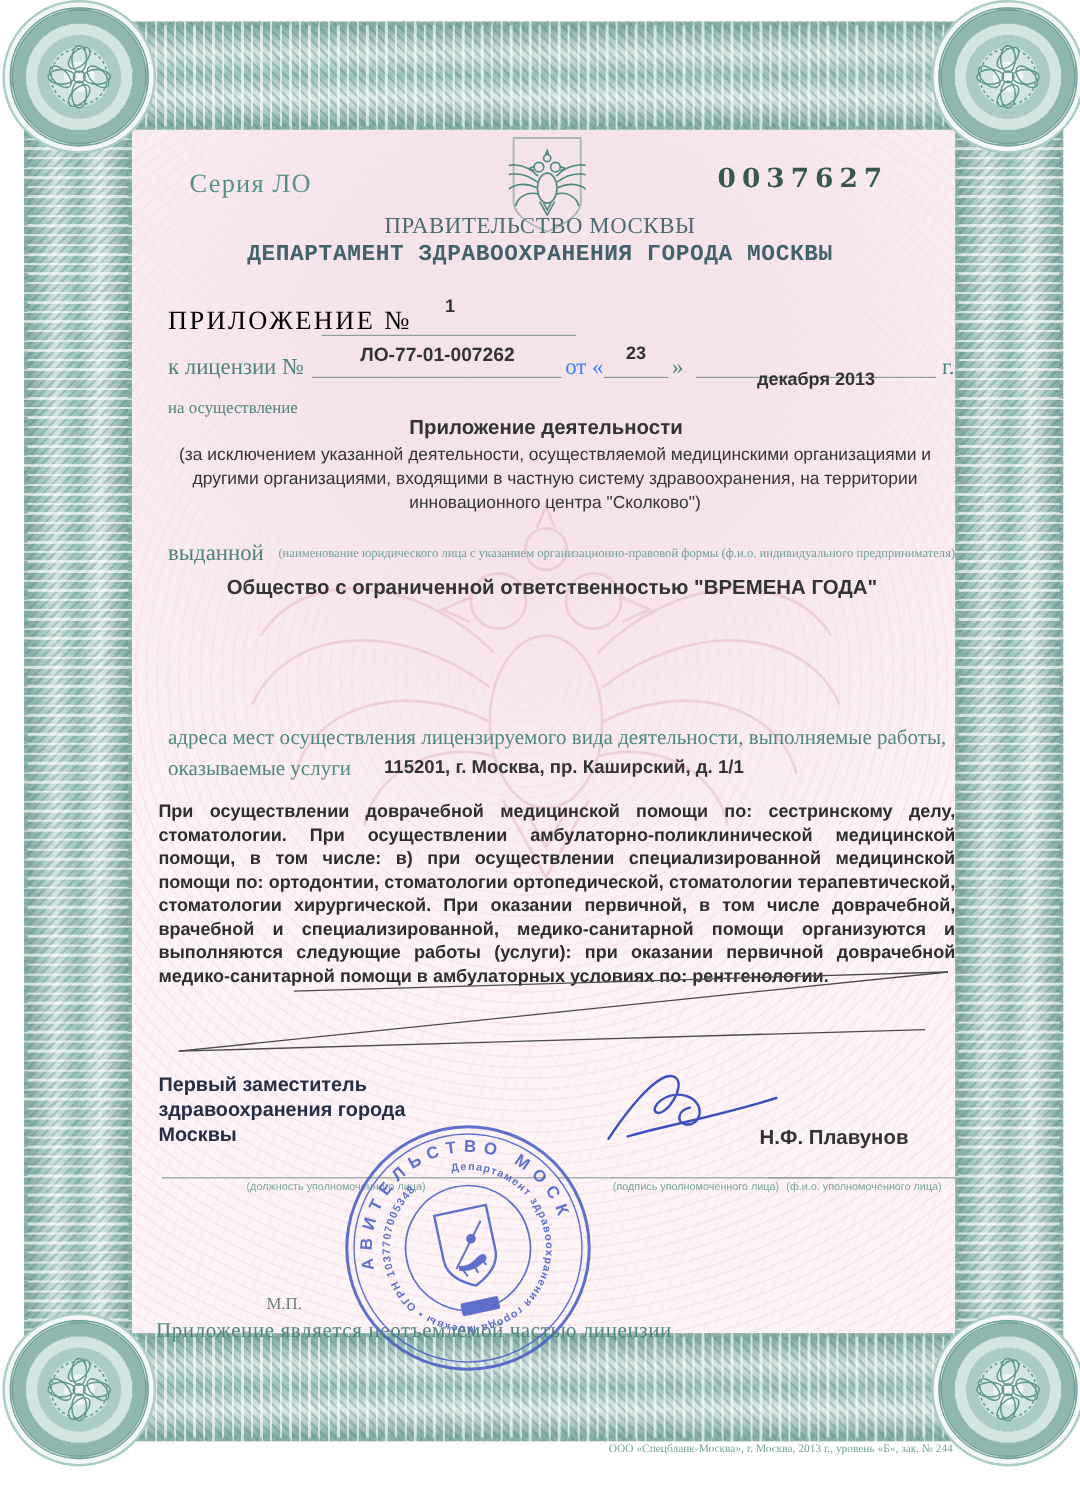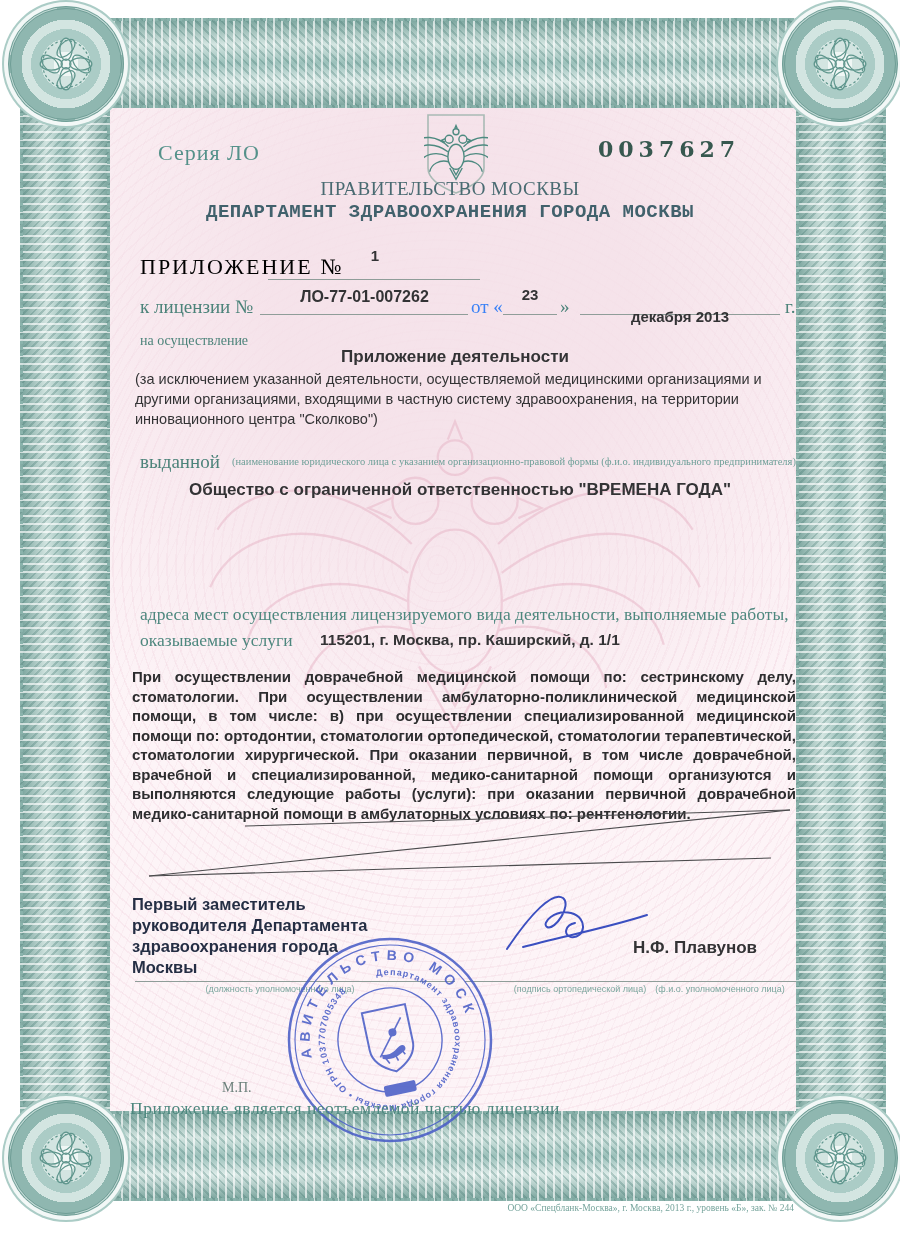--- a/index.html
+++ b/index.html
@@ -65,7 +65,7 @@
 
   .na-osu{left:140px;top:333px;font-size:14px;color:#4c837a;}
   .med-title{left:130px;top:347px;width:650px;text-align:center;font-size:17px;}
-  .med-sub{left:135px;top:369px;width:655px;font-family:"Liberation Sans",sans-serif;font-size:14.5px;color:#333335;line-height:20px;}
+  .med-sub{left:135px;top:369px;width:655px;text-align:center;font-family:"Liberation Sans",sans-serif;font-size:14.5px;color:#333335;line-height:20px;}
 
   .vydan{left:140px;top:451px;font-size:19px;color:#4c837a;}
   .vydan-cap{left:232px;top:456px;width:565px;font-size:10.5px;color:#6fa099;}

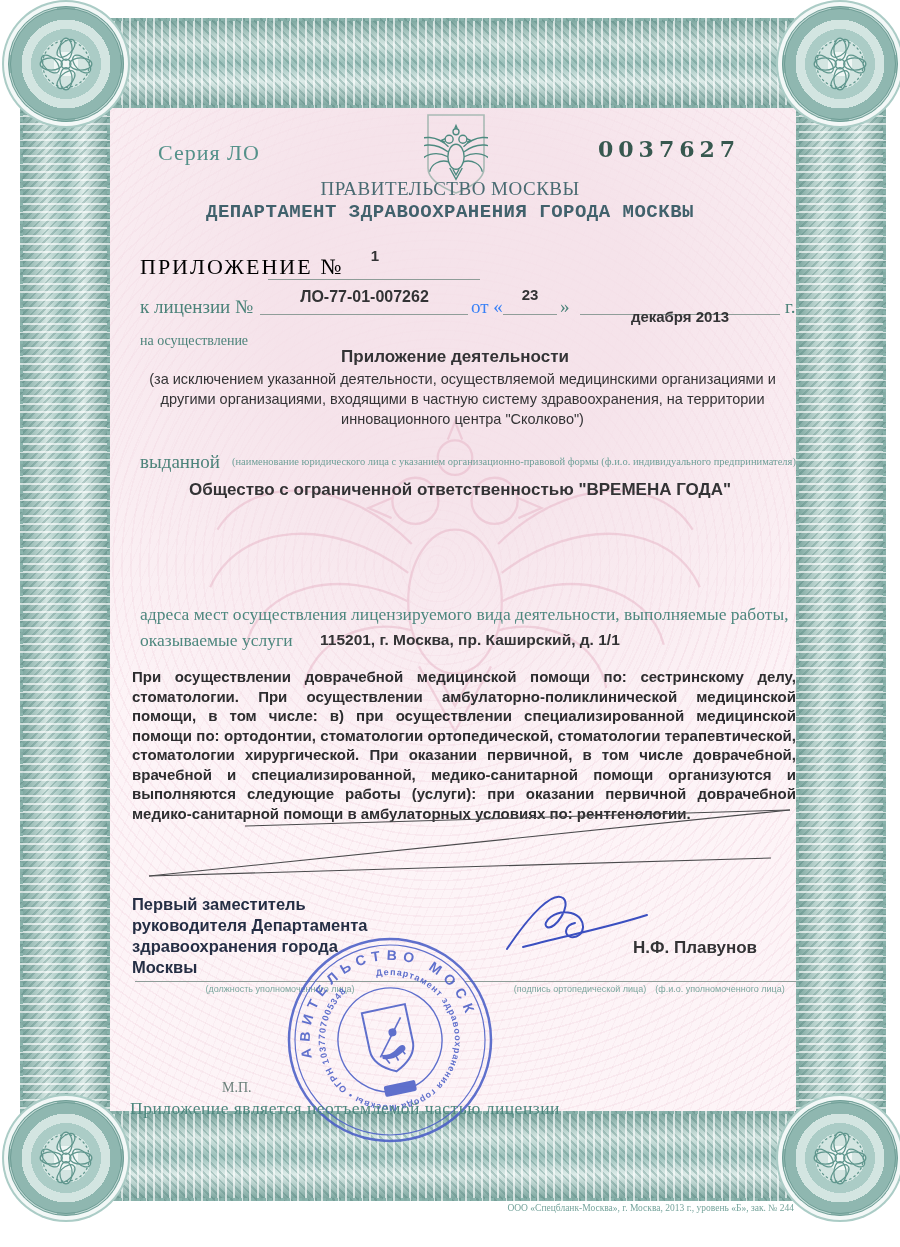--- a/index.html
+++ b/index.html
@@ -213,7 +213,6 @@
 
   <div class="abs sig-pos">
     <div>Первый заместитель</div>
-    <div>руководителя Департамента</div>
     <div>здравоохранения города</div>
     <div>Москвы</div>
   </div>

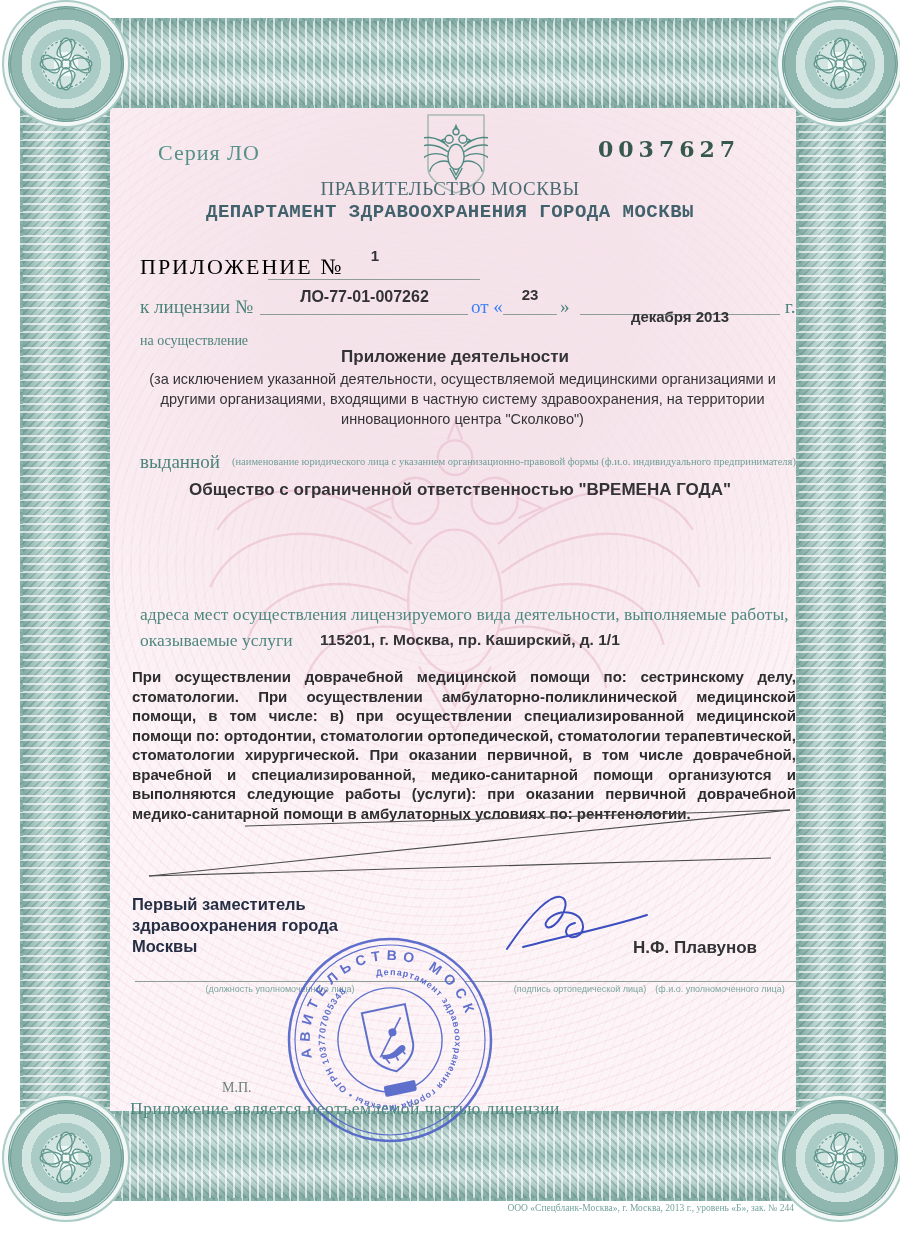--- a/index.html
+++ b/index.html
@@ -230,7 +230,7 @@
   <div class="rule" style="left:465px;top:981px;width:230px"></div>
   <div class="rule" style="left:640px;top:981px;width:156px"></div>
   <div class="abs caption cap-pos">(должность уполномоченного лица)</div>
-  <div class="abs caption cap-sign">(подпись ортопедической лица)</div>
+  <div class="abs caption cap-sign">(подпись уполномоченного лица)</div>
   <div class="abs caption cap-fio">(ф.и.о. уполномоченного лица)</div>
 
   <div class="abs teal-serif mp">М.П.</div>

